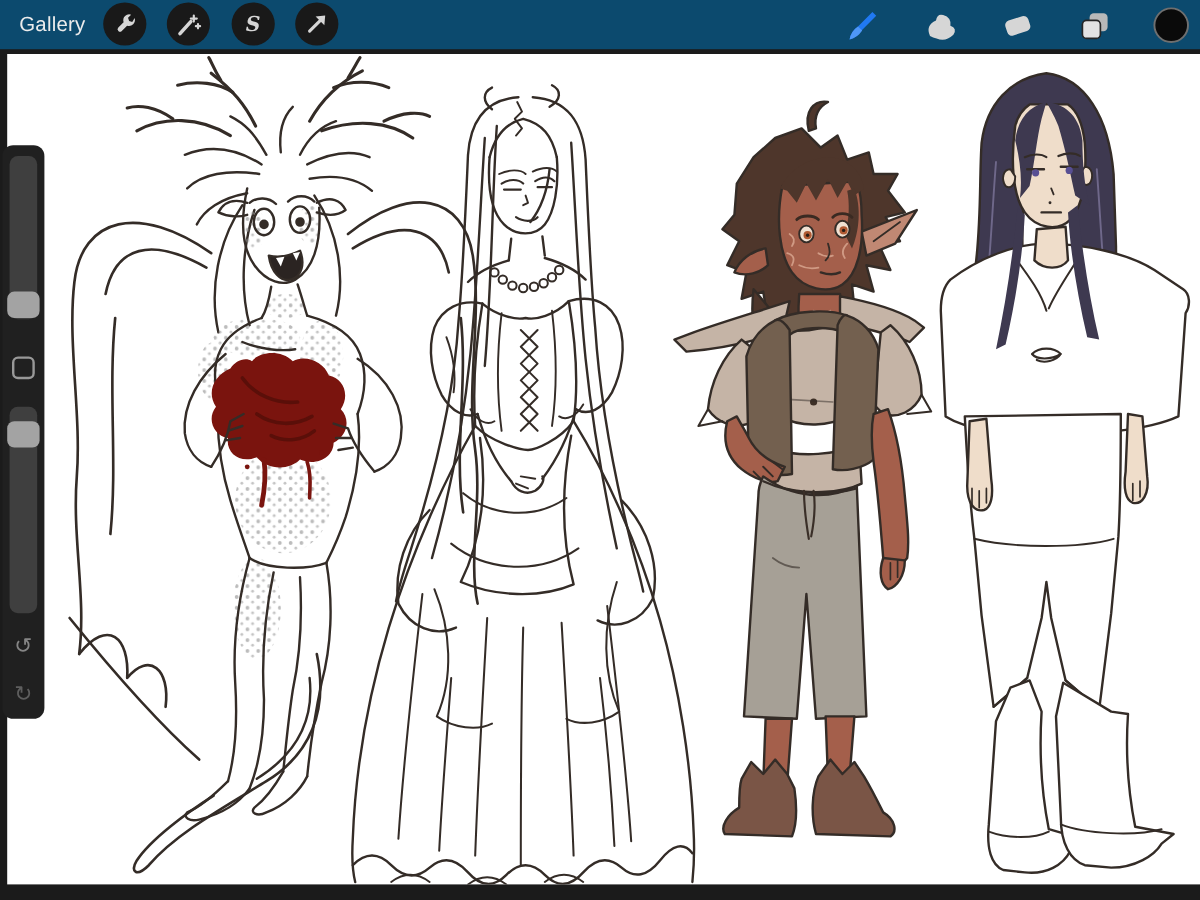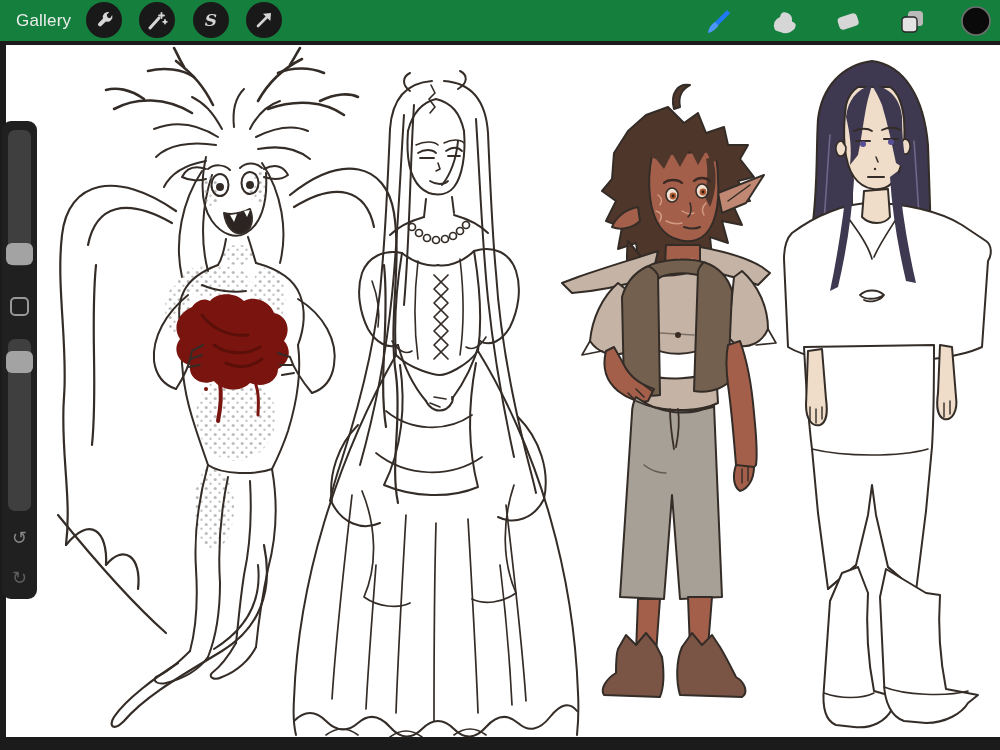--- a/index.html
+++ b/index.html
@@ -9,7 +9,7 @@
     font-family:"Liberation Sans", sans-serif;
   }
   
-  .topbar{position:absolute;left:0;top:0;width:1000px;height:41px;background:#15803d;z-index:10;}
+  .topbar{position:absolute;left:0;top:0;width:1000px;height:41px;background:#0c4a6e;z-index:10;}
   .gallery-btn{position:absolute;left:16px;top:0;height:41px;line-height:41px;color:#ececec;font-size:17px;letter-spacing:.2px;cursor:default;}
   .circ-btn{position:absolute;top:2px;width:36px;height:36px;border-radius:50%;background:#191919;display:flex;align-items:center;justify-content:center;}
   .circ-btn svg{display:block;}

